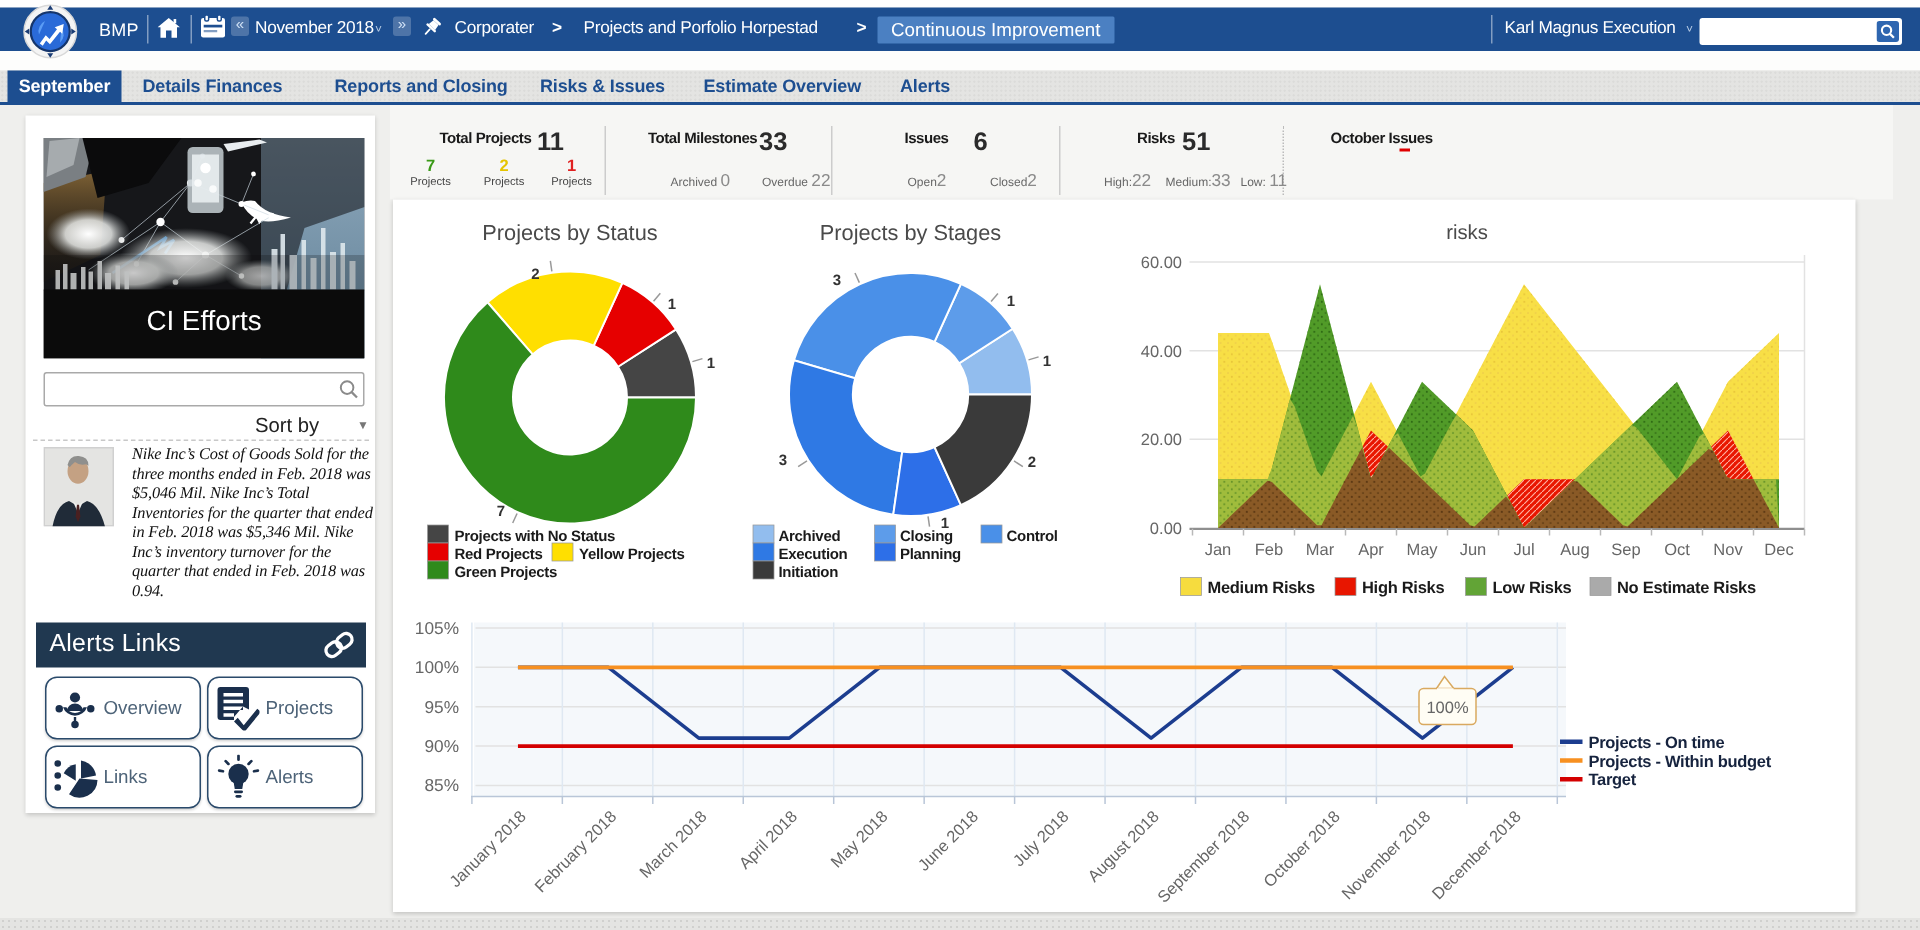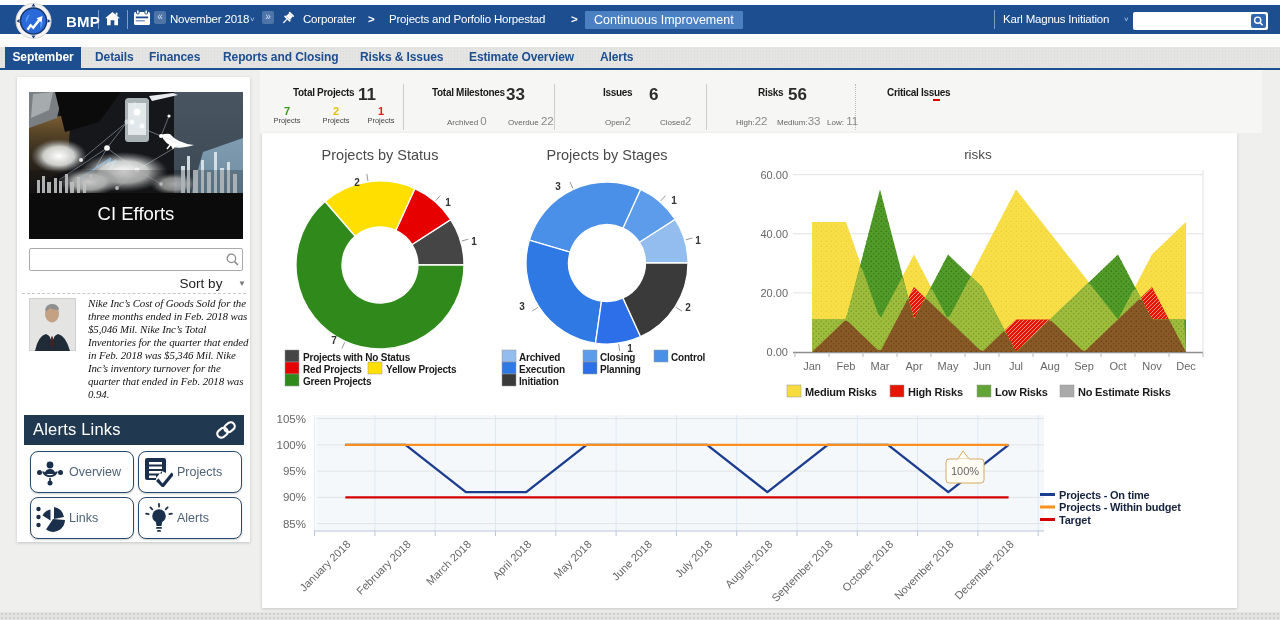--- a/index.html
+++ b/index.html
@@ -37,7 +37,7 @@
 <path d="M26,27.5 a7.5,7.5 0 0 0 1,-10 Z" fill="#5b9cf5"></path>
 <path d="M12.5,28 L16.5,22.5 L19,25 L24,18.5 L22.5,17.2 L28.5,15 L27.5,21.5 L26,20.2 L19.3,28.5 L16.8,26 L14.5,29.5 Z" fill="#fff"></path>
 </svg>
-<div class="navtext" style="left:66px;font-weight:bold;font-size:15px;letter-spacing:.2px">BMP</div>
+<div class="navtext" style="left:66px;font-weight:normal;font-size:12px;letter-spacing:.2px">BMP</div>
 <div class="vsep" style="left:98px"></div>
 <svg class="abs" style="left:105px;top:12px" width="15" height="14" viewBox="0 0 17 16">
 <path d="M8.5,0 L17,7 L14.8,7 L14.8,15 L10.6,15 L10.6,9.5 L6.4,9.5 L6.4,15 L2.2,15 L2.2,7 L0,7 Z" fill="#fff"></path>

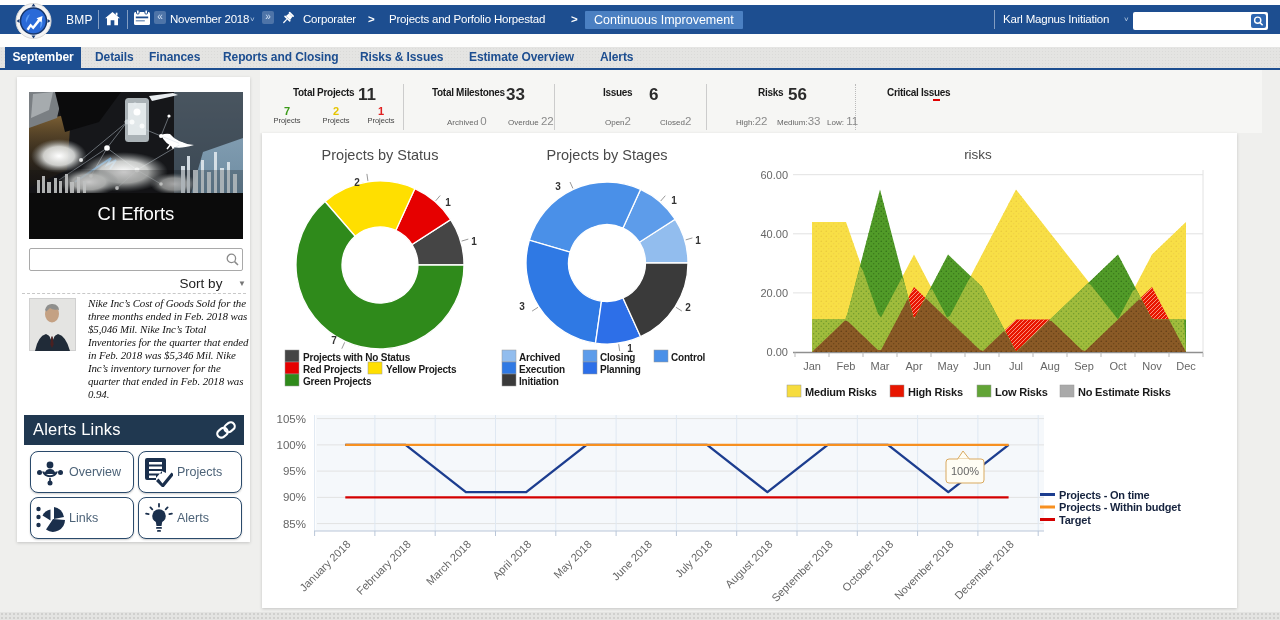--- a/index.html
+++ b/index.html
@@ -69,7 +69,7 @@
 <div class="navtext" style="left:571px;font-weight:bold">&gt;</div>
 <div class="abs" style="left:585px;top:11px;height:18px;background:#4b80c2;border-radius:1px;color:#fff;font-size:12.5px;line-height:18px;padding:0 9px">Continuous Improvement</div>
 <div class="vsep" style="left:994px"></div>
-<div class="navtext" style="left:1003px">Karl Magnus Initiation</div>
+<div class="navtext" style="left:1003px">Karl Magnus Execution</div>
 <div class="navtext" style="left:1124px;font-size:8px;color:#bcd0e8;top:15px">˅</div>
 <div class="abs" style="left:1133px;top:12px;width:135px;height:18px;background:#fff;border-radius:2px"></div>
 <svg class="abs" style="left:1251px;top:14px" width="15" height="14" viewBox="0 0 15 14">

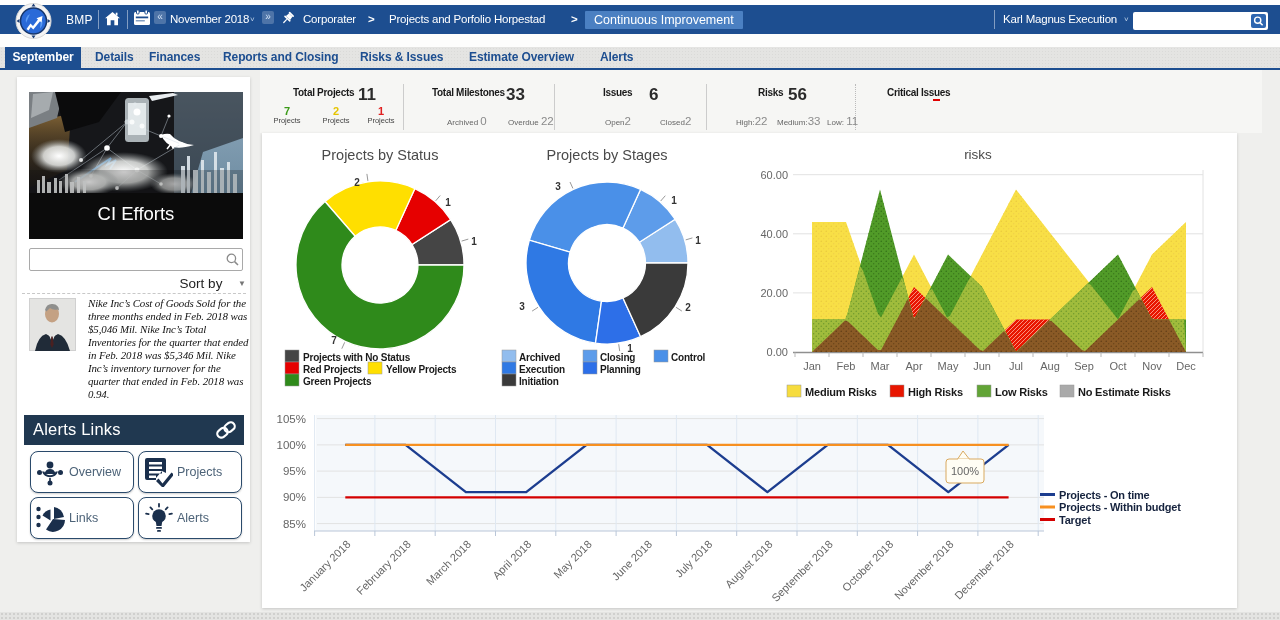--- a/index.html
+++ b/index.html
@@ -80,7 +80,7 @@
 <div class="tabbar"></div>
 <div class="tab" style="left:5px;width:76px;background:#1d4e90;color:#fff;text-align:center">September</div>
 <div class="tab" style="left:95px">Details</div>
-<div class="tab" style="left:149px">Finances</div>
+<div class="tab" style="left:137px">Finances</div>
 <div class="tab" style="left:223px">Reports and Closing</div>
 <div class="tab" style="left:360px">Risks &amp; Issues</div>
 <div class="tab" style="left:469px">Estimate Overview</div>

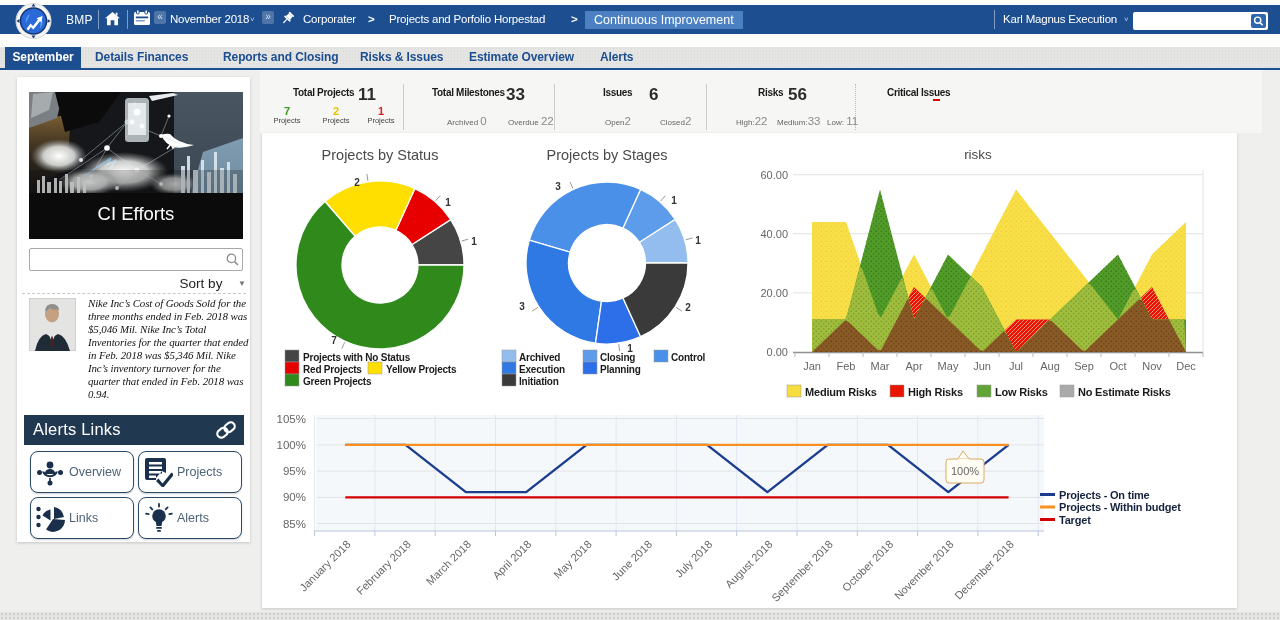--- a/index.html
+++ b/index.html
@@ -107,7 +107,7 @@
 <div class="kpisub" style="left:605px;top:115px">Open<span class="kpisubv">2</span></div>
 <div class="kpisub" style="left:660px;top:115px">Closed<span class="kpisubv">2</span></div>
 <div class="kpilabel" style="left:758px;top:87px;width:22px;text-align:right">Risks</div>
-<div class="kpinum" style="left:788px;top:88px">56</div>
+<div class="kpinum" style="left:788px;top:88px">51</div>
 <div class="kpisub" style="left:736px;top:115px">High:<span class="kpisubv">22</span></div>
 <div class="kpisub" style="left:777px;top:115px">Medium:<span class="kpisubv">33</span></div>
 <div class="kpisub" style="left:827px;top:115px">Low: <span class="kpisubv">11</span></div>

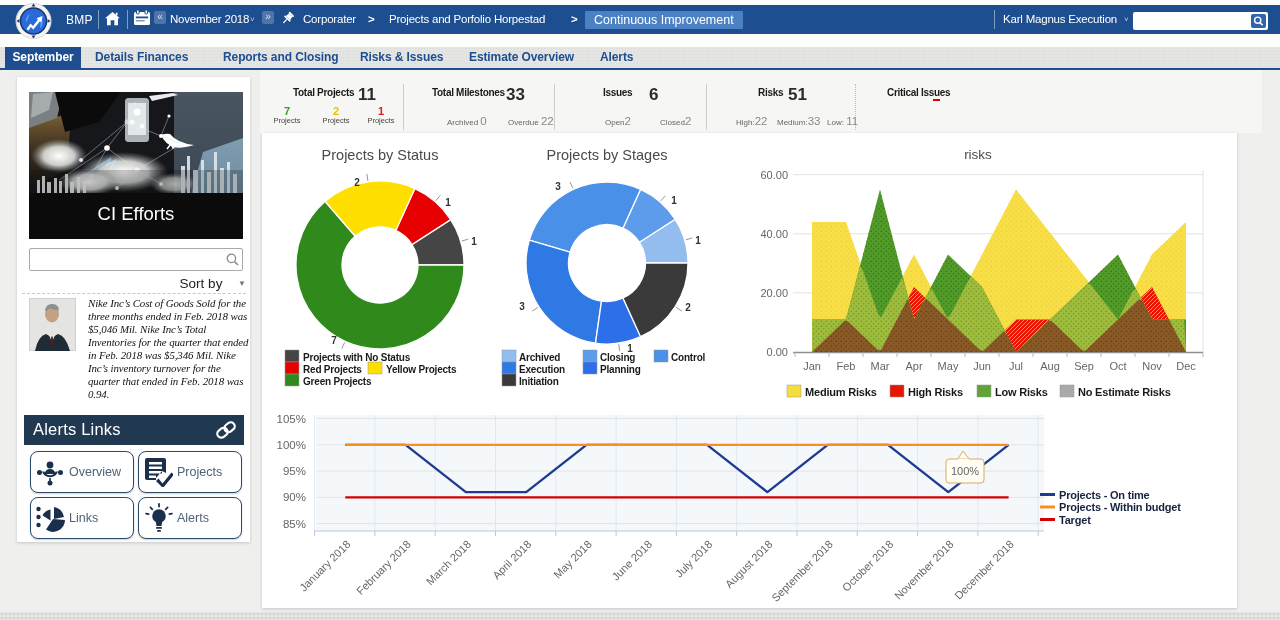--- a/index.html
+++ b/index.html
@@ -111,7 +111,7 @@
 <div class="kpisub" style="left:736px;top:115px">High:<span class="kpisubv">22</span></div>
 <div class="kpisub" style="left:777px;top:115px">Medium:<span class="kpisubv">33</span></div>
 <div class="kpisub" style="left:827px;top:115px">Low: <span class="kpisubv">11</span></div>
-<div class="kpilabel" style="left:887px;top:87px">Critical Issues</div>
+<div class="kpilabel" style="left:887px;top:87px">October Issues</div>
 <div class="abs" style="left:933px;top:99px;width:7px;height:2px;background:#e00000"></div>
 <div class="panel" style="left:17px;top:77px;width:233px;height:465px"></div>
 <svg class="abs" style="left:29px;top:92px" width="214" height="147" viewBox="0 0 214 147">

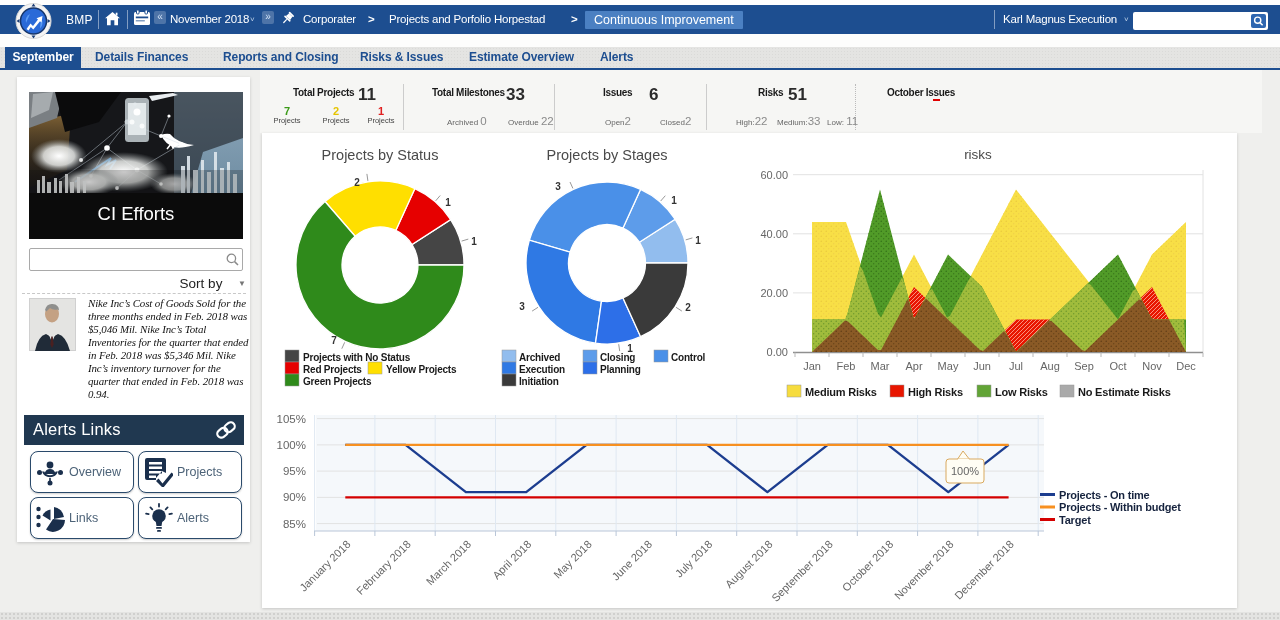--- a/index.html
+++ b/index.html
@@ -208,7 +208,7 @@
 <circle cx="5.4" cy="5.4" r="4.2" fill="none" stroke="#8a8a8a" stroke-width="1.3"></circle>
 <line x1="8.6" y1="8.6" x2="12" y2="12" stroke="#8a8a8a" stroke-width="1.5"></line>
 </svg>
-<div class="abs" style="left:170px;top:276px;width:62px;font-size:13.5px;color:#222;text-align:center">Sort by</div>
+<div class="abs" style="left:170px;top:276px;width:62px;font-size:13.5px;color:#222;text-align:left">Sort by</div>
 <div class="abs" style="left:238px;top:279px;font-size:8px;color:#777">▼</div>
 <div class="abs" style="left:22px;top:293px;width:224px;border-top:1px dashed #c8c8c8"></div>
 <svg class="abs" style="left:29px;top:298px" width="47" height="53" viewBox="0 0 47 53">

